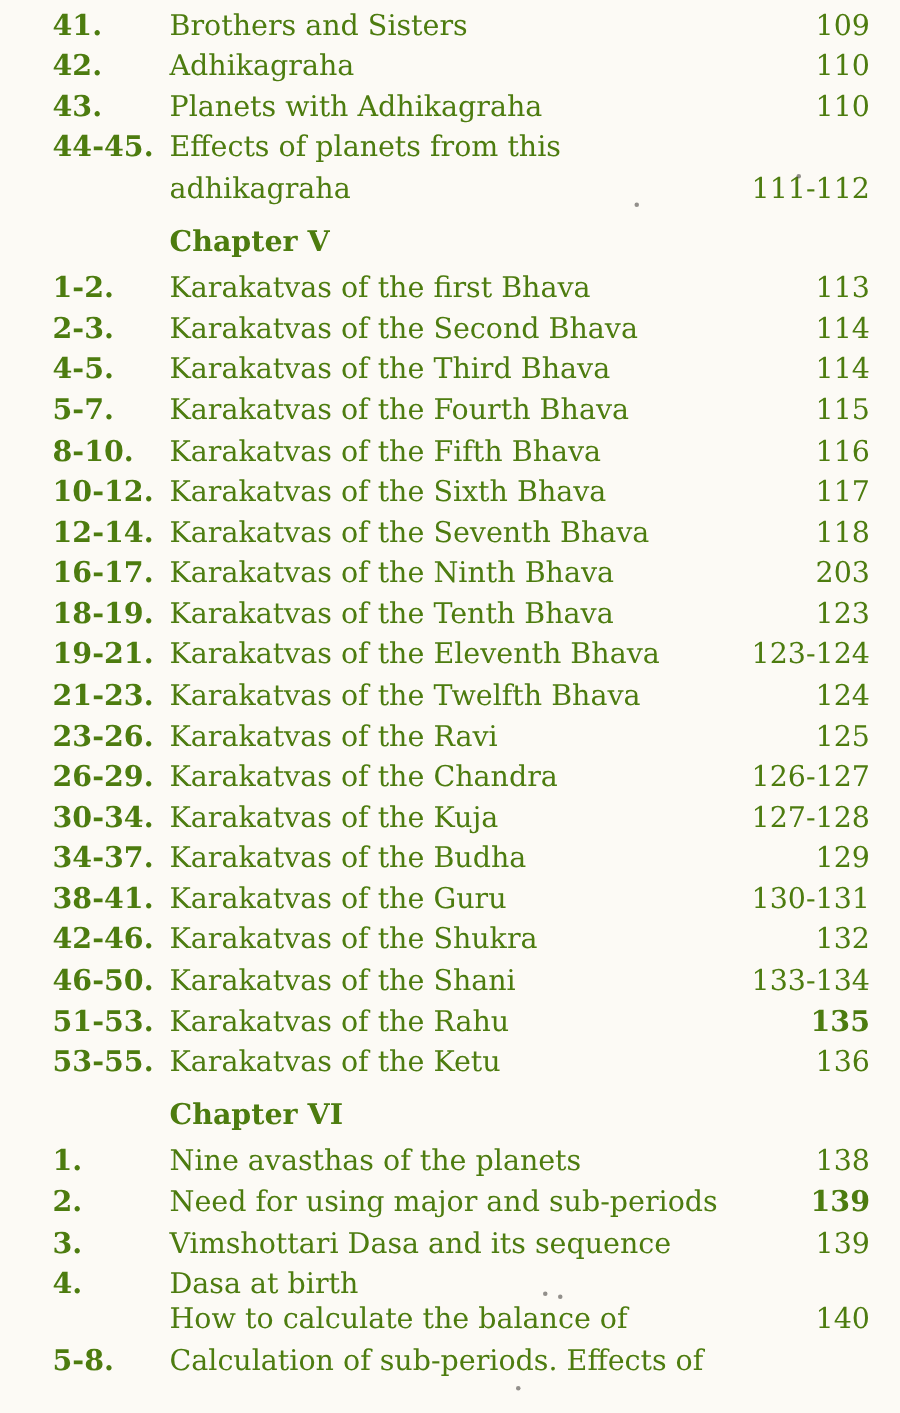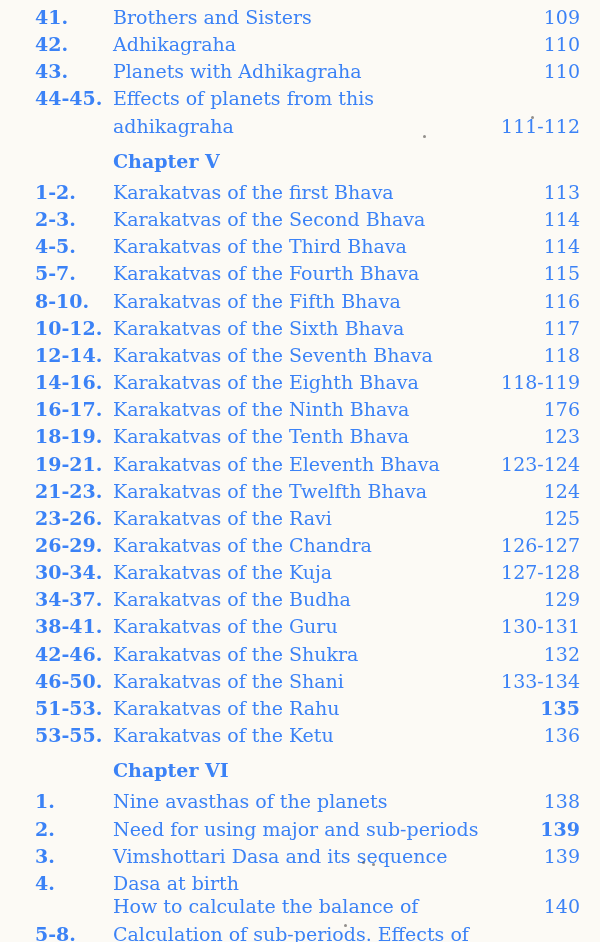--- a/index.html
+++ b/index.html
@@ -55,7 +55,7 @@
 </head>
 <body>
 
-<div class="page" style="background: rgb(252, 250, 245); color: #3b82f6;">
+<div class="page" style="background: rgb(252, 250, 245); color: #4d7c0f;">
   <div class="toc" id="toc">
       <div class="toc-row">
         <span class="num">41.</span>

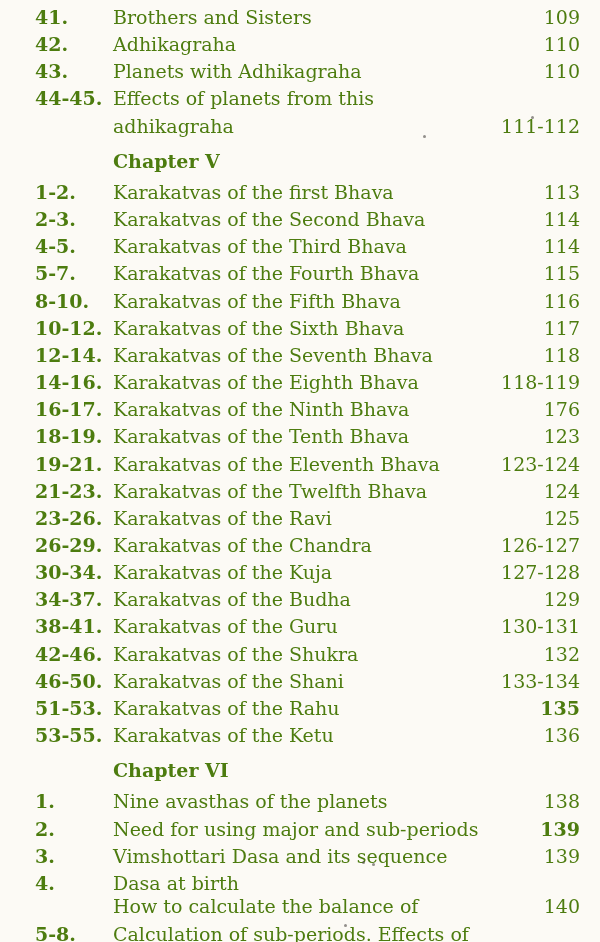--- a/index.html
+++ b/index.html
@@ -136,13 +136,6 @@
         <span class="pages">118</span>
       </div>
       <div class="toc-row">
-        <span class="num">14-16.</span>
-        <span class="title">
-          <div>Karakatvas of the Eighth Bhava</div>
-        </span>
-        <span class="pages">118-119</span>
-      </div>
-      <div class="toc-row">
         <span class="num">16-17.</span>
         <span class="title">
           <div>Karakatvas of the Ninth Bhava</div>

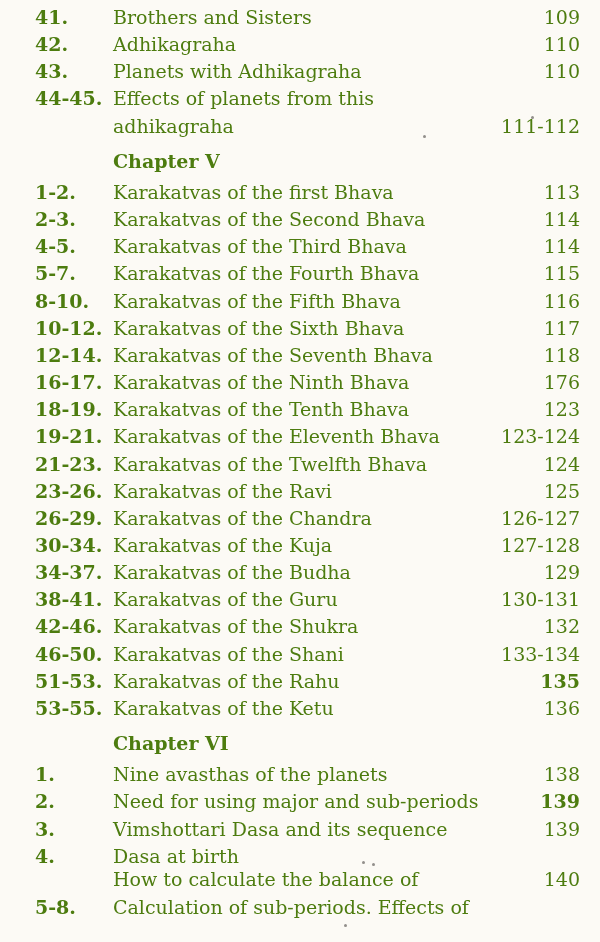--- a/index.html
+++ b/index.html
@@ -140,7 +140,7 @@
         <span class="title">
           <div>Karakatvas of the Ninth Bhava</div>
         </span>
-        <span class="pages">176</span>
+        <span class="pages">203</span>
       </div>
       <div class="toc-row">
         <span class="num">18-19.</span>

